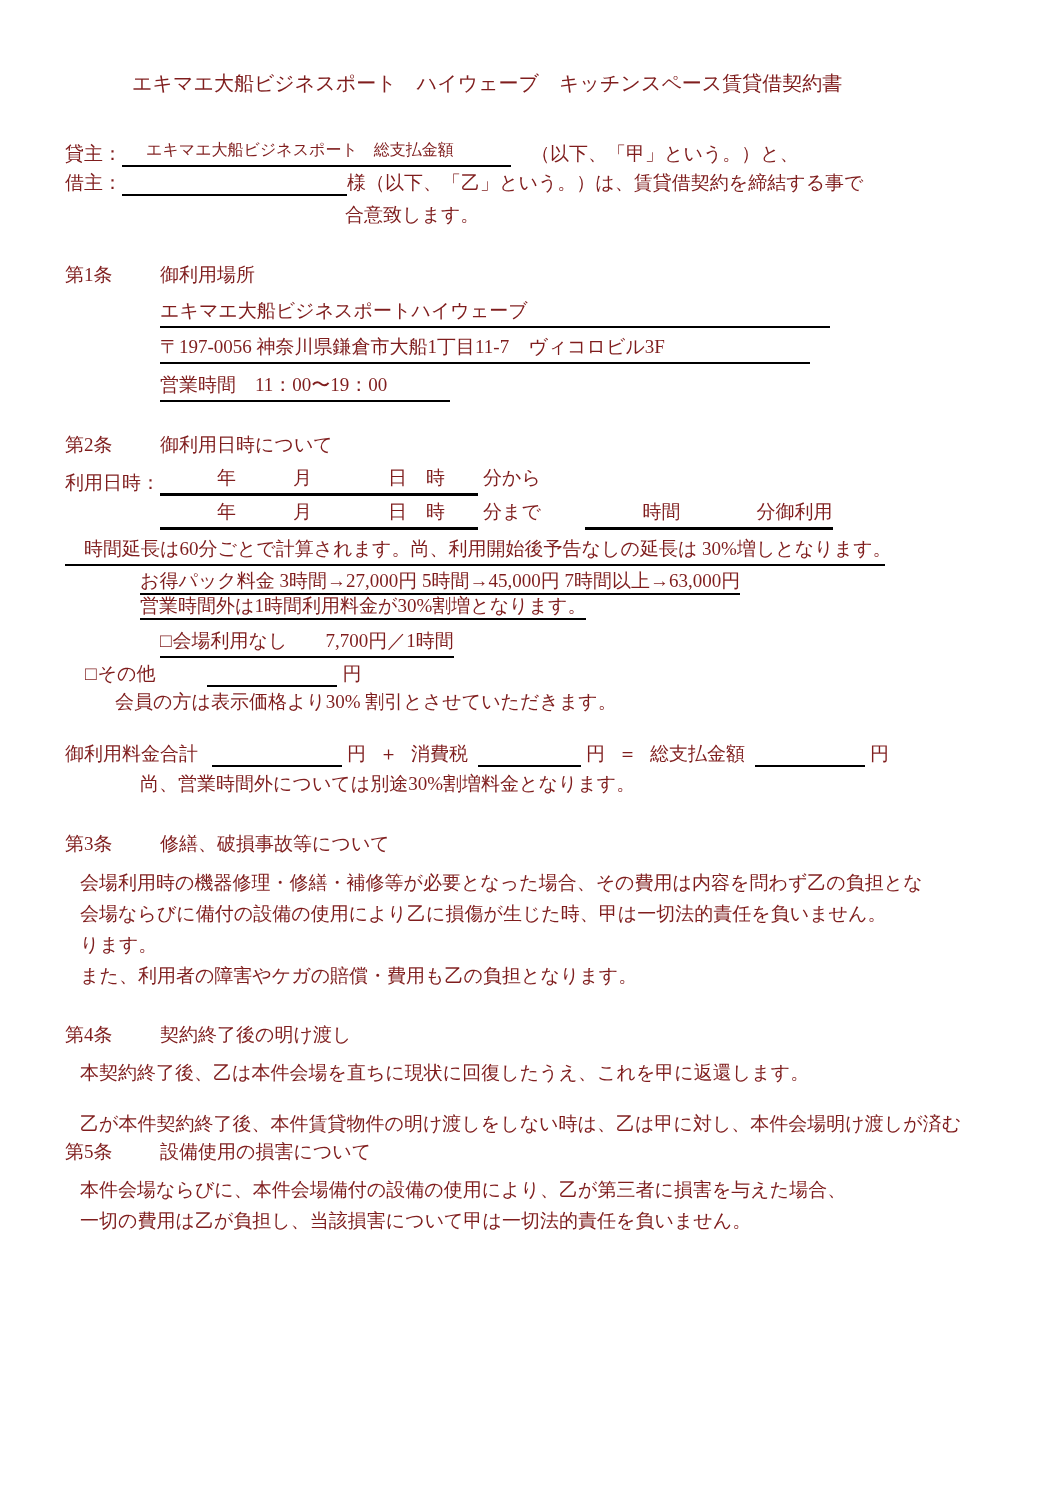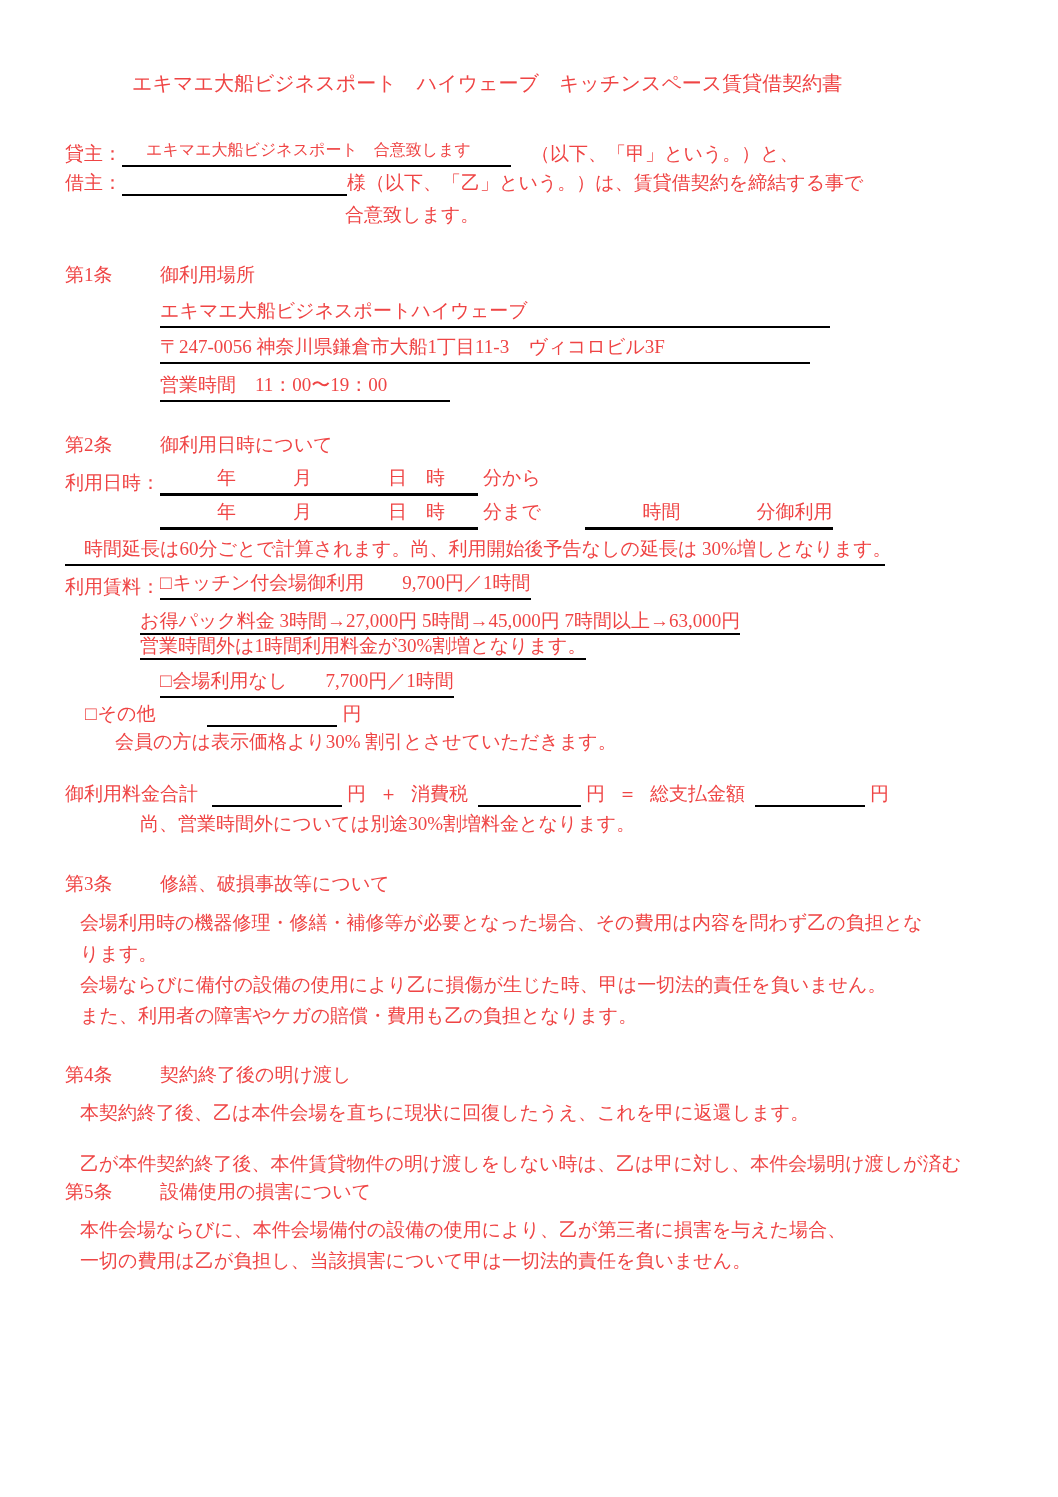--- a/index.html
+++ b/index.html
@@ -5,7 +5,7 @@
   html,body { margin:0; padding:0; background:#ffffff; }
   .page {
     position:relative; width:1058px; height:1497px; background:#ffffff;
-    color:#ef4444; font-family:"Liberation Serif","DejaVu Serif",serif;
+    color:#7f1d1d; font-family:"Liberation Serif","DejaVu Serif",serif;
     font-size:19px; line-height:26px; overflow:hidden;
   }
   .content { padding:70px 58px 0 65px; }

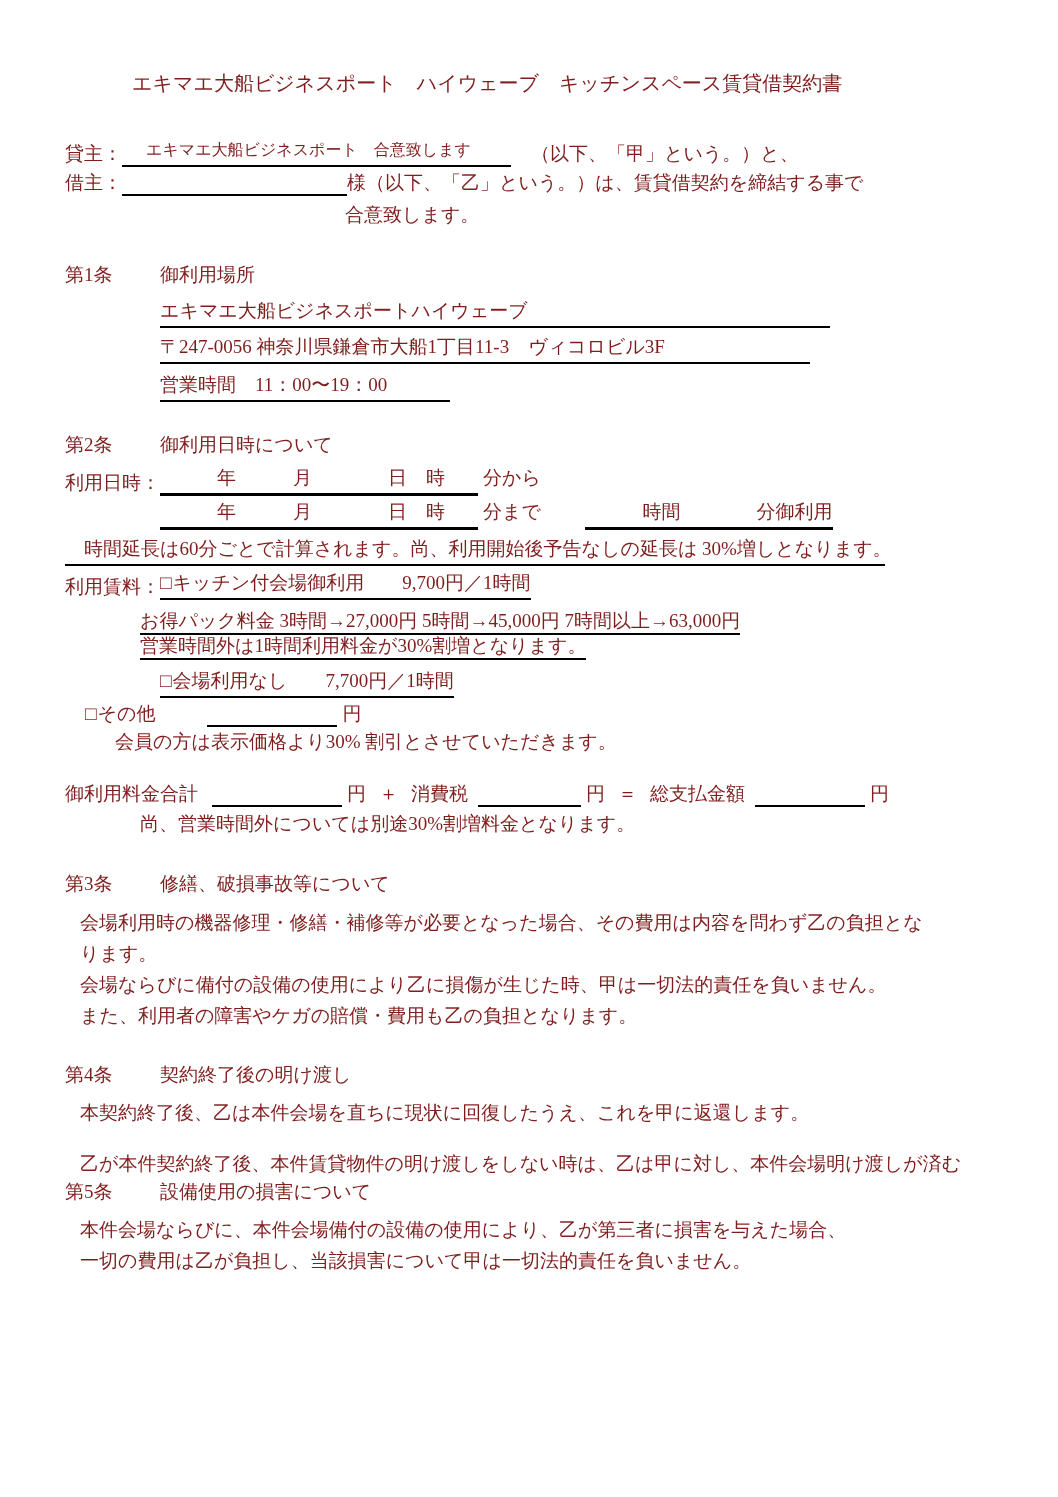--- a/index.html
+++ b/index.html
@@ -52,7 +52,7 @@
     <div class="title">エキマエ大船ビジネスポート　ハイウェーブ　キッチンスペース賃貸借契約書</div>
 
     <div class="row mb3">
-      <span>貸主：</span><span class="ul w365 lessor-value"><span class="small">エキマエ大船ビジネスポート　合意致します</span></span><span class="suffix">（以下、「甲」という。）と、</span>
+      <span>貸主：</span><span class="ul w365 lessor-value"><span class="small">エキマエ大船ビジネスポート　総支払金額</span></span><span class="suffix">（以下、「甲」という。）と、</span>
     </div>
 
     <div class="row mb3">

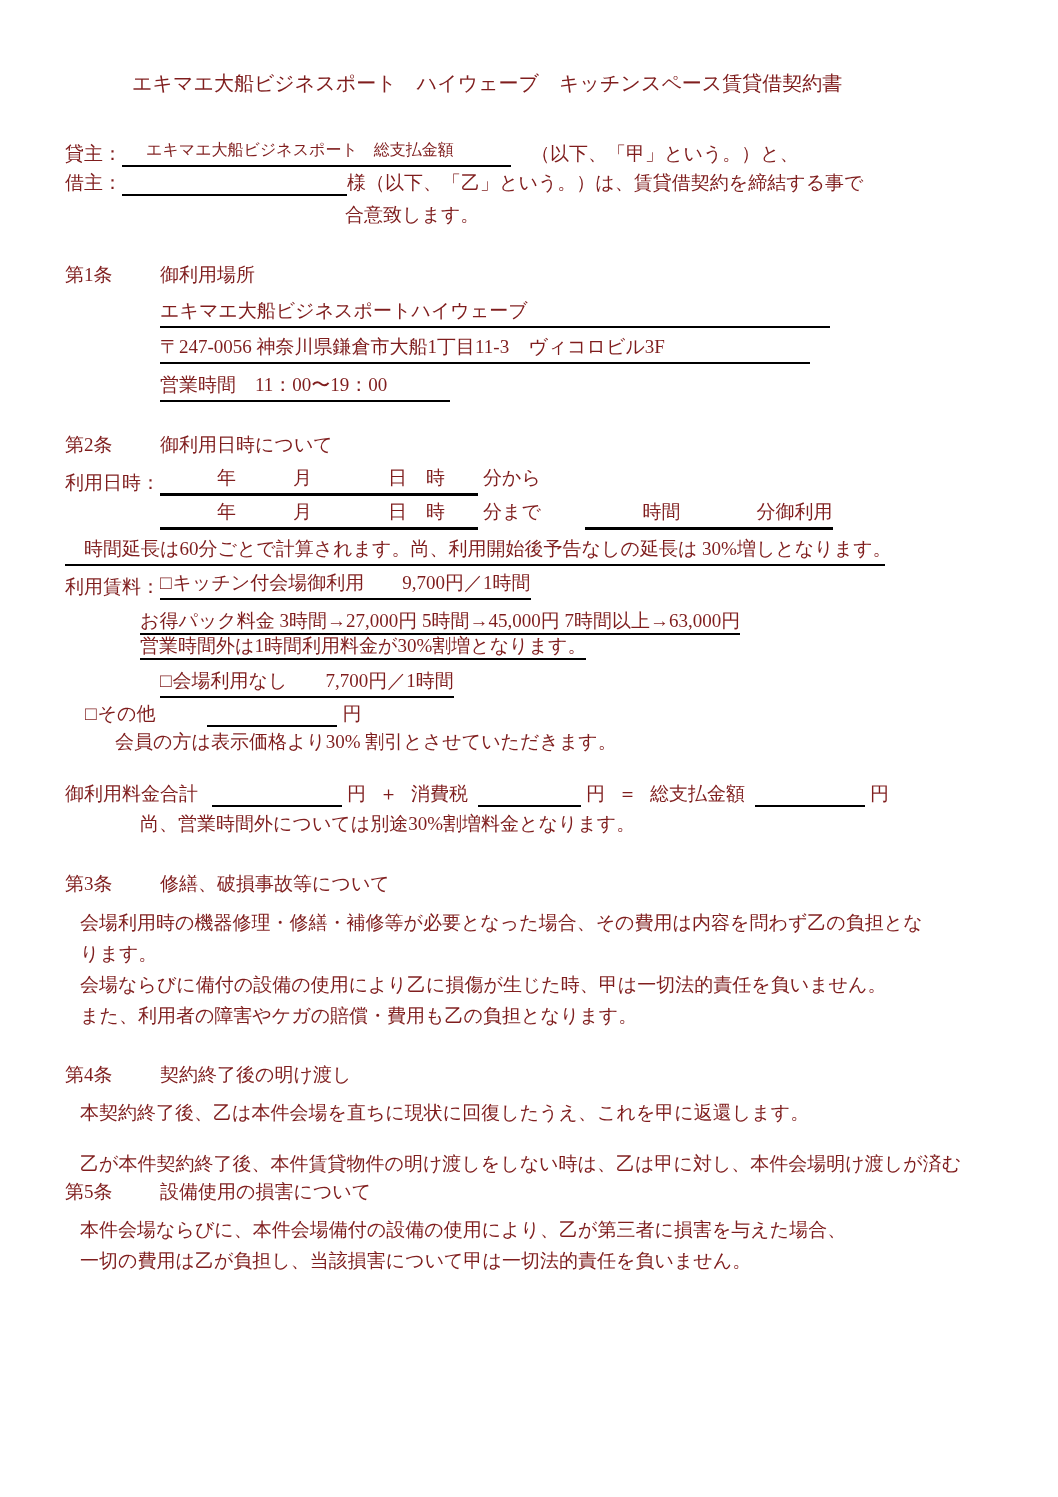--- a/index.html
+++ b/index.html
@@ -68,7 +68,7 @@
       <span class="ul w670">エキマエ大船ビジネスポートハイウェーブ</span>
     </div>
     <div class="row ind95 mb8">
-      <span class="ul w650">〒247-0056 神奈川県鎌倉市大船1丁目11-3　ヴィコロビル3F</span>
+      <span class="ul w650">〒197-0056 神奈川県鎌倉市大船1丁目11-7　ヴィコロビル3F</span>
     </div>
     <div class="row ind95 mb30">
       <span class="ul w290">営業時間　11：00〜19：00</span>

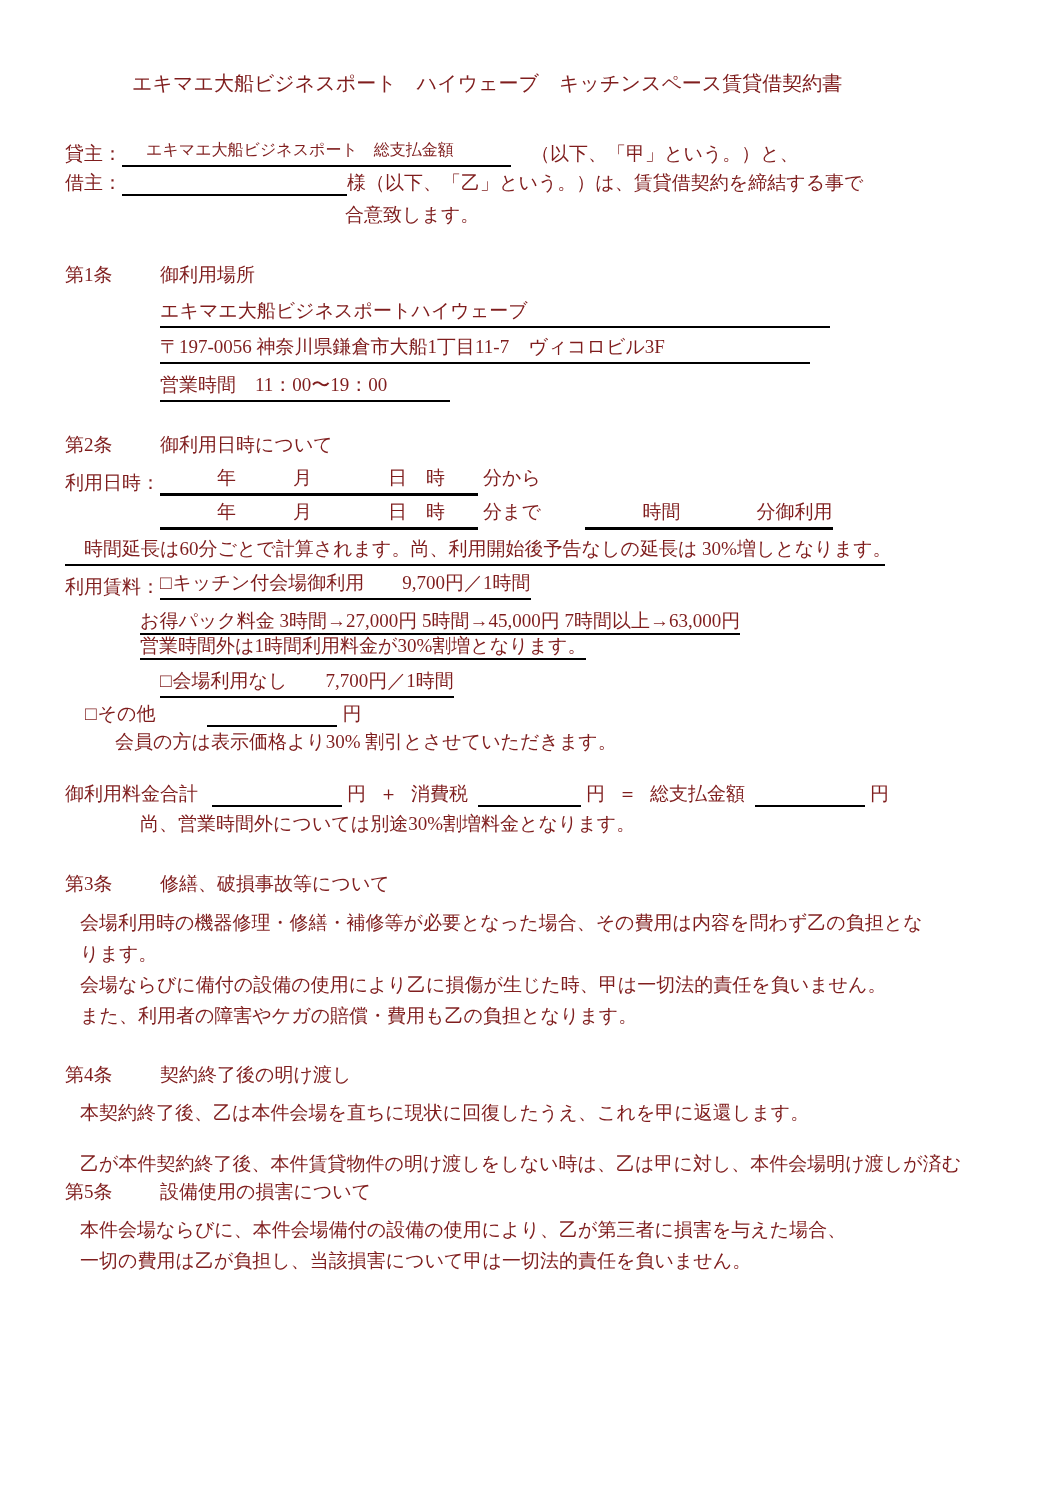--- a/index.html
+++ b/index.html
@@ -86,9 +86,6 @@
     <div class="row mb4">
       <span class="ul w820">　時間延長は60分ごとで計算されます。尚、利用開始後予告なしの延長は 30%増しとなります。</span>
     </div>
-    <div class="row mb10">
-      <span>利用賃料：</span><span class="ul"><span class="cb">□</span><span>キッチン付会場御利用　　9,700円／1時間</span></span>
-    </div>
     <div class="row ind75 tight">
       <span class="ul">お得パック料金 3時間→27,000円 5時間→45,000円 7時間以上→63,000円</span>
     </div>

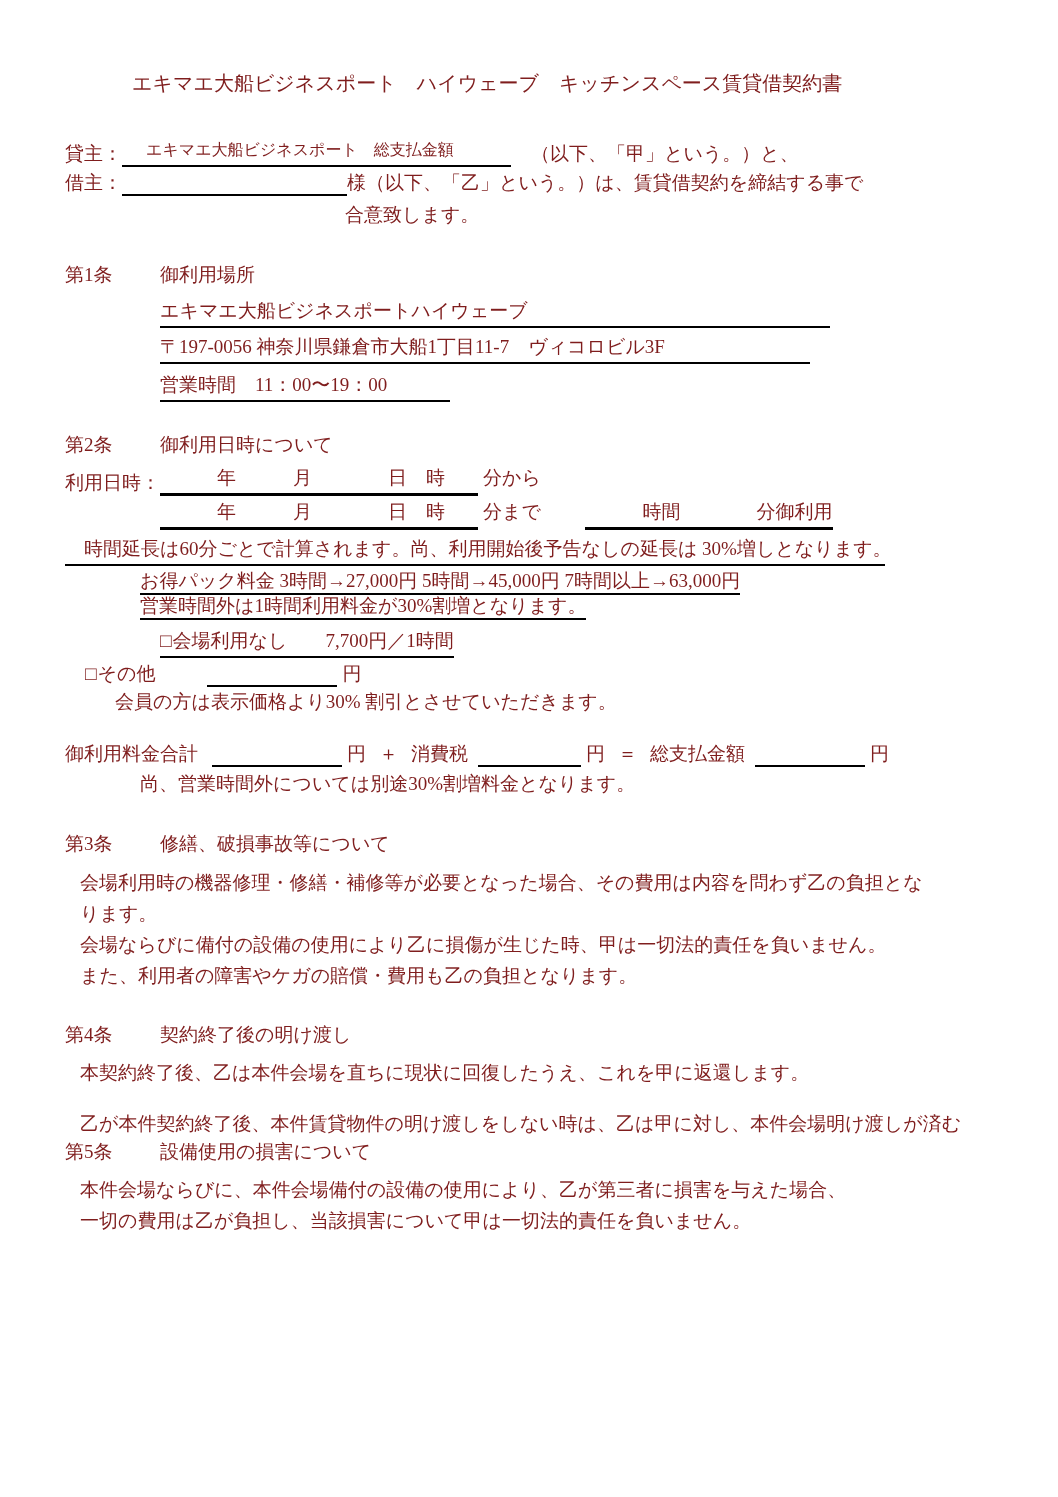--- a/index.html
+++ b/index.html
@@ -108,8 +108,8 @@
       <span class="art-no">第3条</span><span>修繕、破損事故等について</span>
     </div>
     <div class="para ind15">会場利用時の機器修理・修繕・補修等が必要となった場合、その費用は内容を問わず乙の負担とな</div>
+    <div class="para ind15">会場ならびに備付の設備の使用により乙に損傷が生じた時、甲は一切法的責任を負いません。</div>
     <div class="para ind15">ります。</div>
-    <div class="para ind15">会場ならびに備付の設備の使用により乙に損傷が生じた時、甲は一切法的責任を負いません。</div>
     <div class="para ind15 mb31">また、利用者の障害やケガの賠償・費用も乙の負担となります。</div>
 
     <div class="row mb9">

